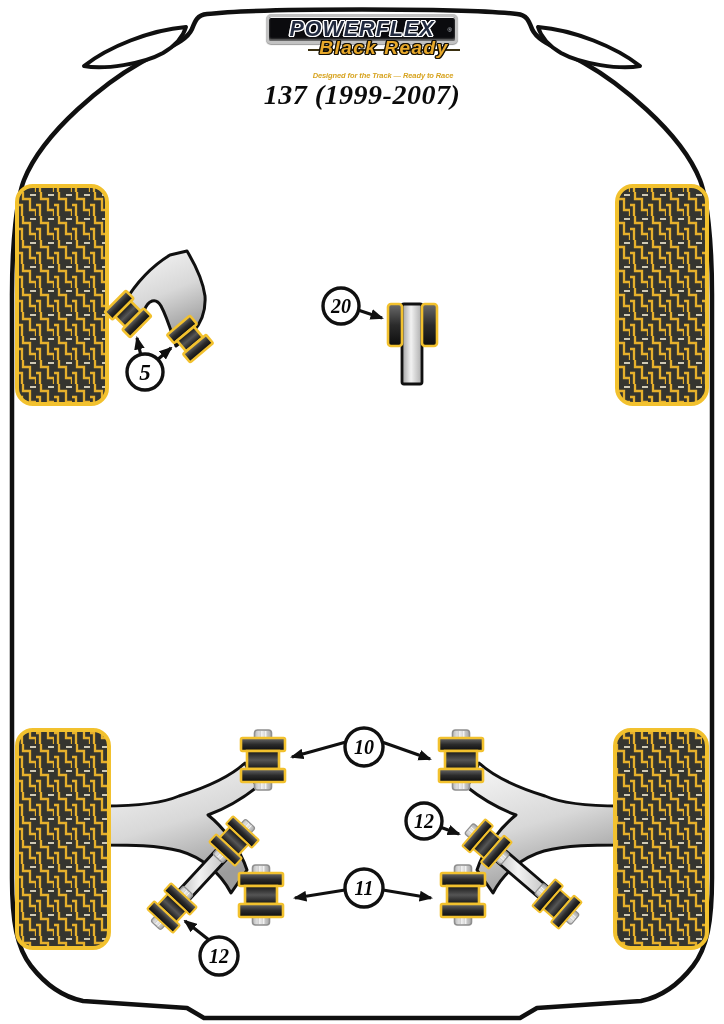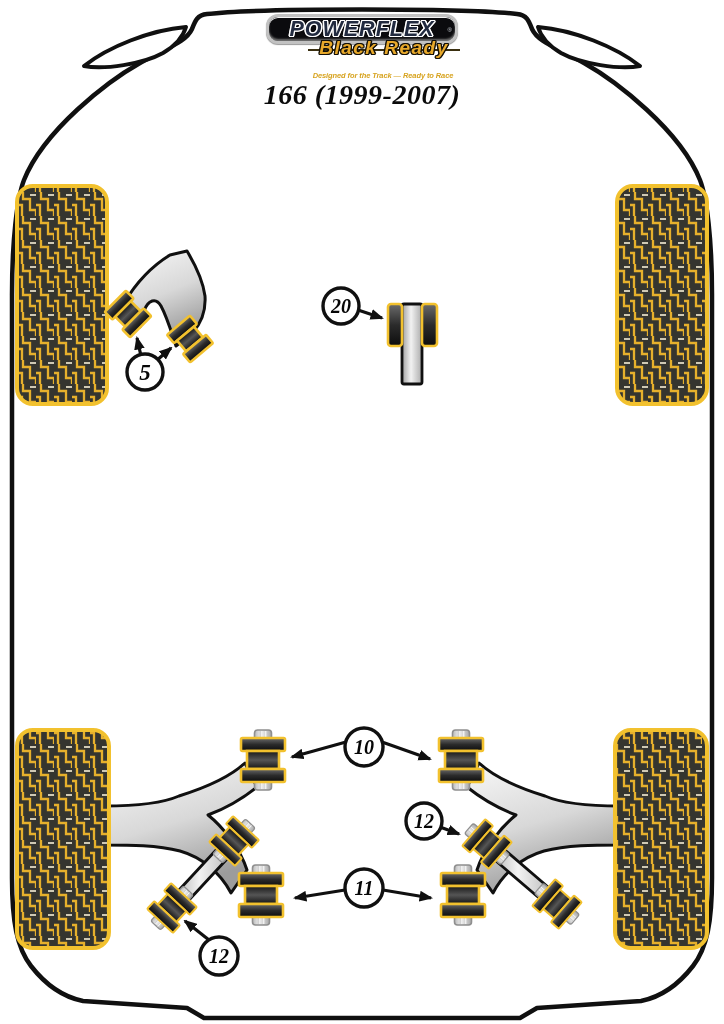--- a/index.html
+++ b/index.html
@@ -25,7 +25,7 @@
   
   .logo{position:absolute;top:14px;left:0;width:100%;text-align:center;pointer-events:none;}
   .pf-box{position:relative;display:inline-block;width:186px;height:24px;background:#0B0B0E;
-          border:3px solid #C2C2C2;border-radius:12px;box-shadow:inset 0 1px 0 #f4f4f4, inset 0 -2px 2px #6e6e6e, 0 1px 1px #999;
+          border:3px solid #C2C2C2;border-radius:5px;box-shadow:inset 0 1px 0 #f4f4f4, inset 0 -2px 2px #6e6e6e, 0 1px 1px #999;
           line-height:24px;}
   .pf-word{font:italic 700 21.5px "Liberation Sans",sans-serif;letter-spacing:1px;color:var(--brand-navy,#222B40);
            text-shadow:-1.4px 0 #fff,1.4px 0 #fff,0 -1.4px #fff,0 1.4px #fff,-1px -1px #fff,1px 1px #fff,1px -1px #fff,-1px 1px #fff;}

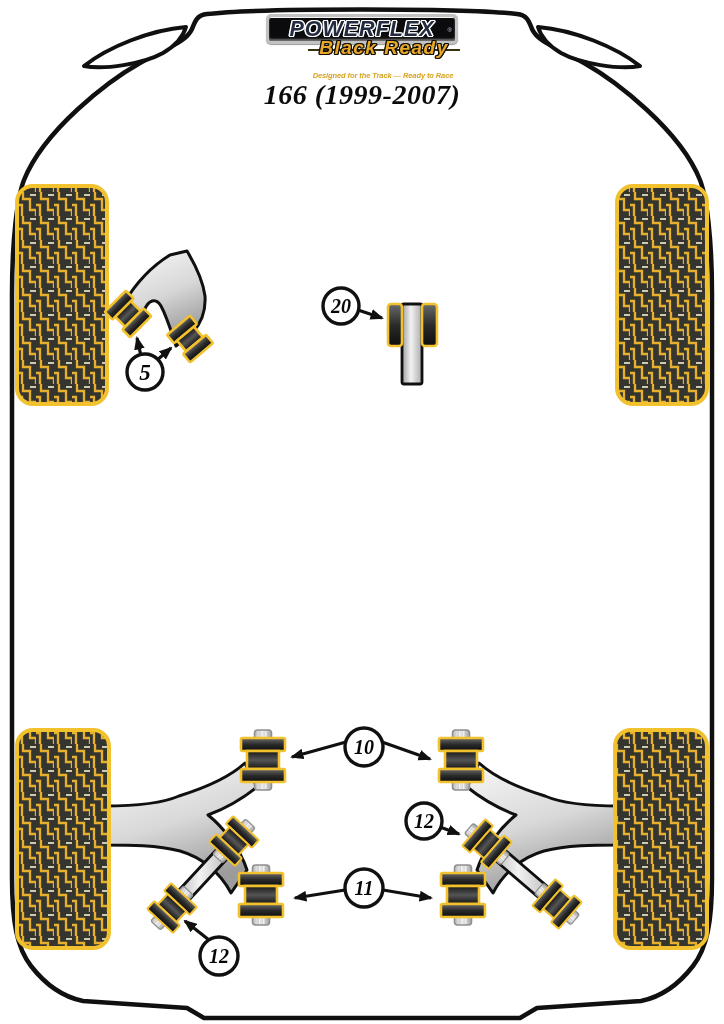--- a/index.html
+++ b/index.html
@@ -207,7 +207,7 @@
     </div>
     <div class="pf-tagline">Designed for the Track — Ready to Race</div>
   </div>
-  <div class="model-title">166 (1999-2007)</div>
+  <div class="model-title">137 (1999-2007)</div>
 </div>
 
 </body></html>

